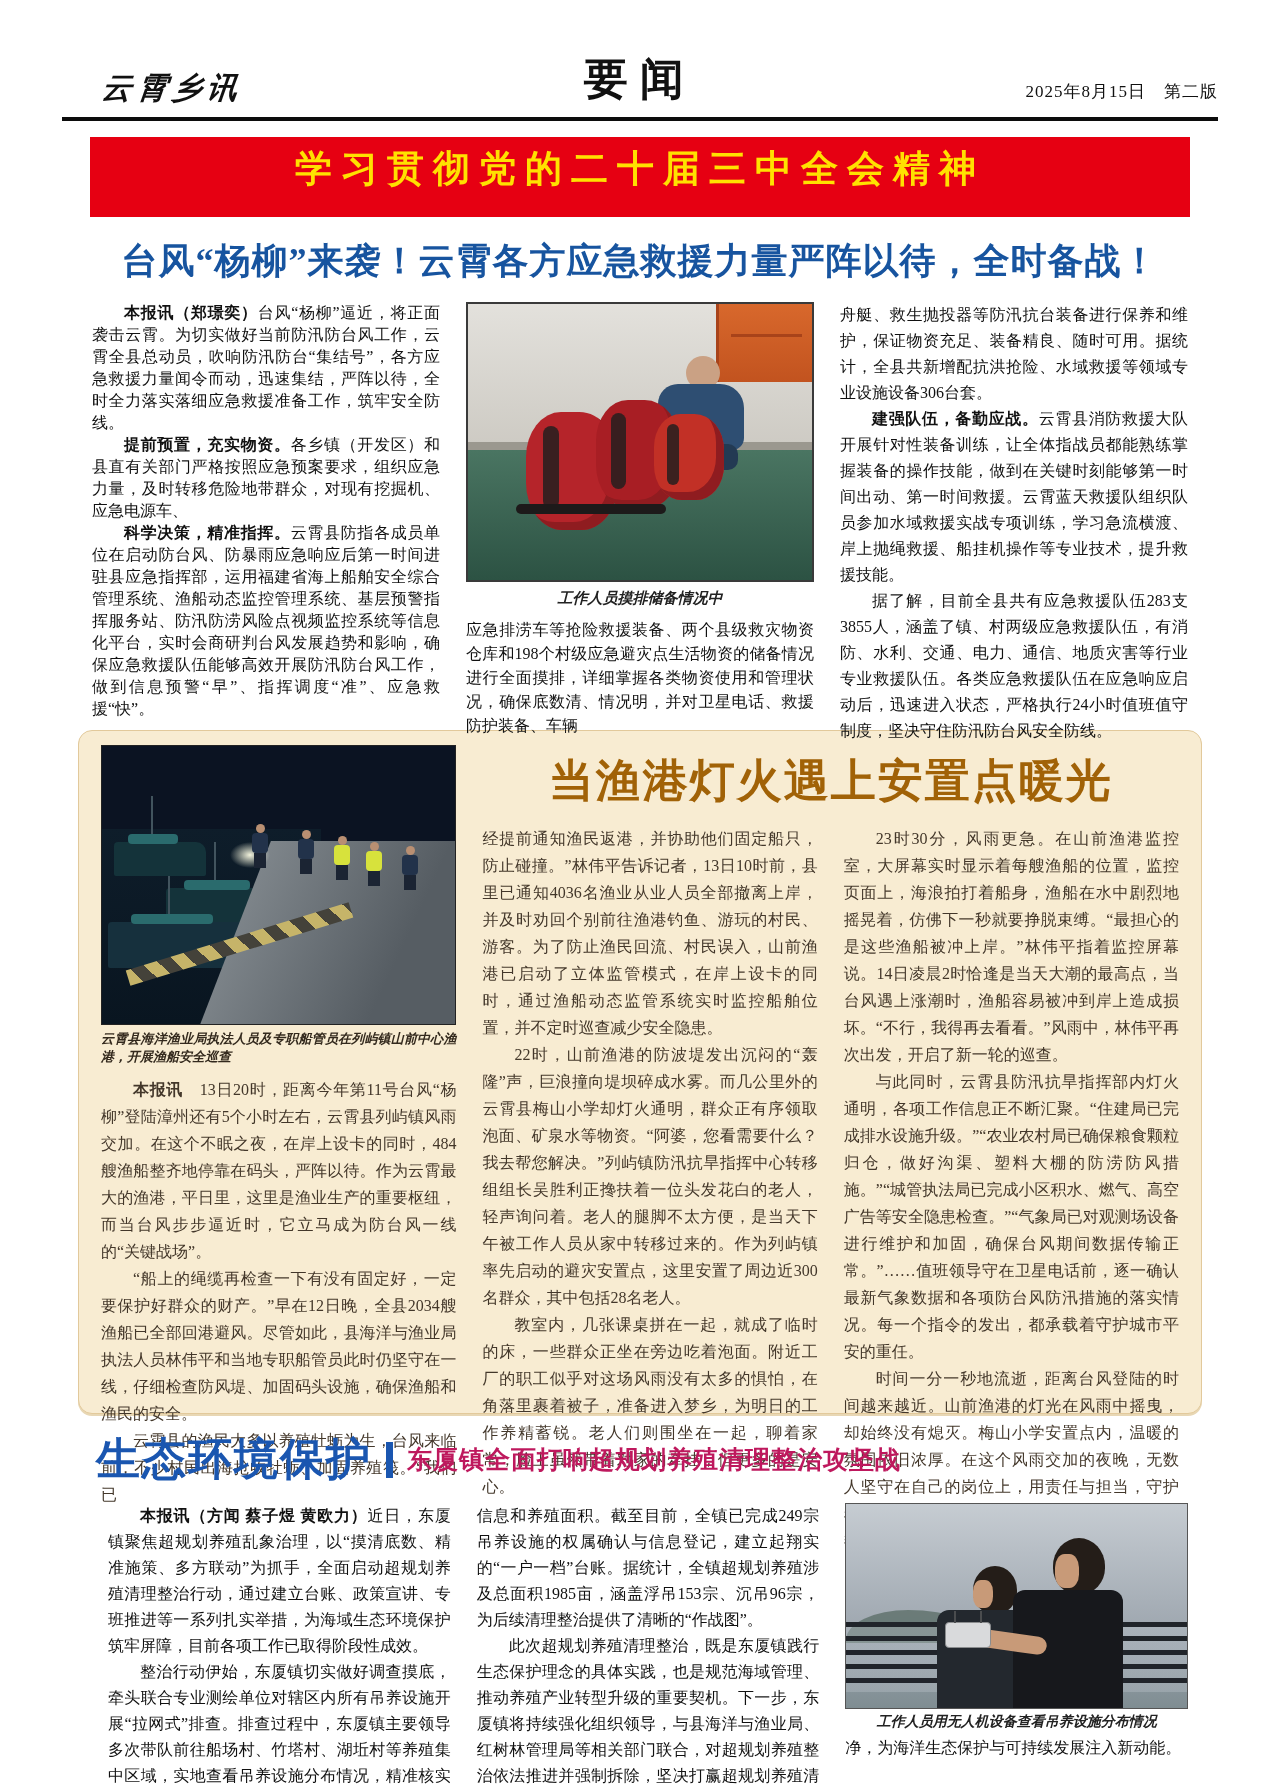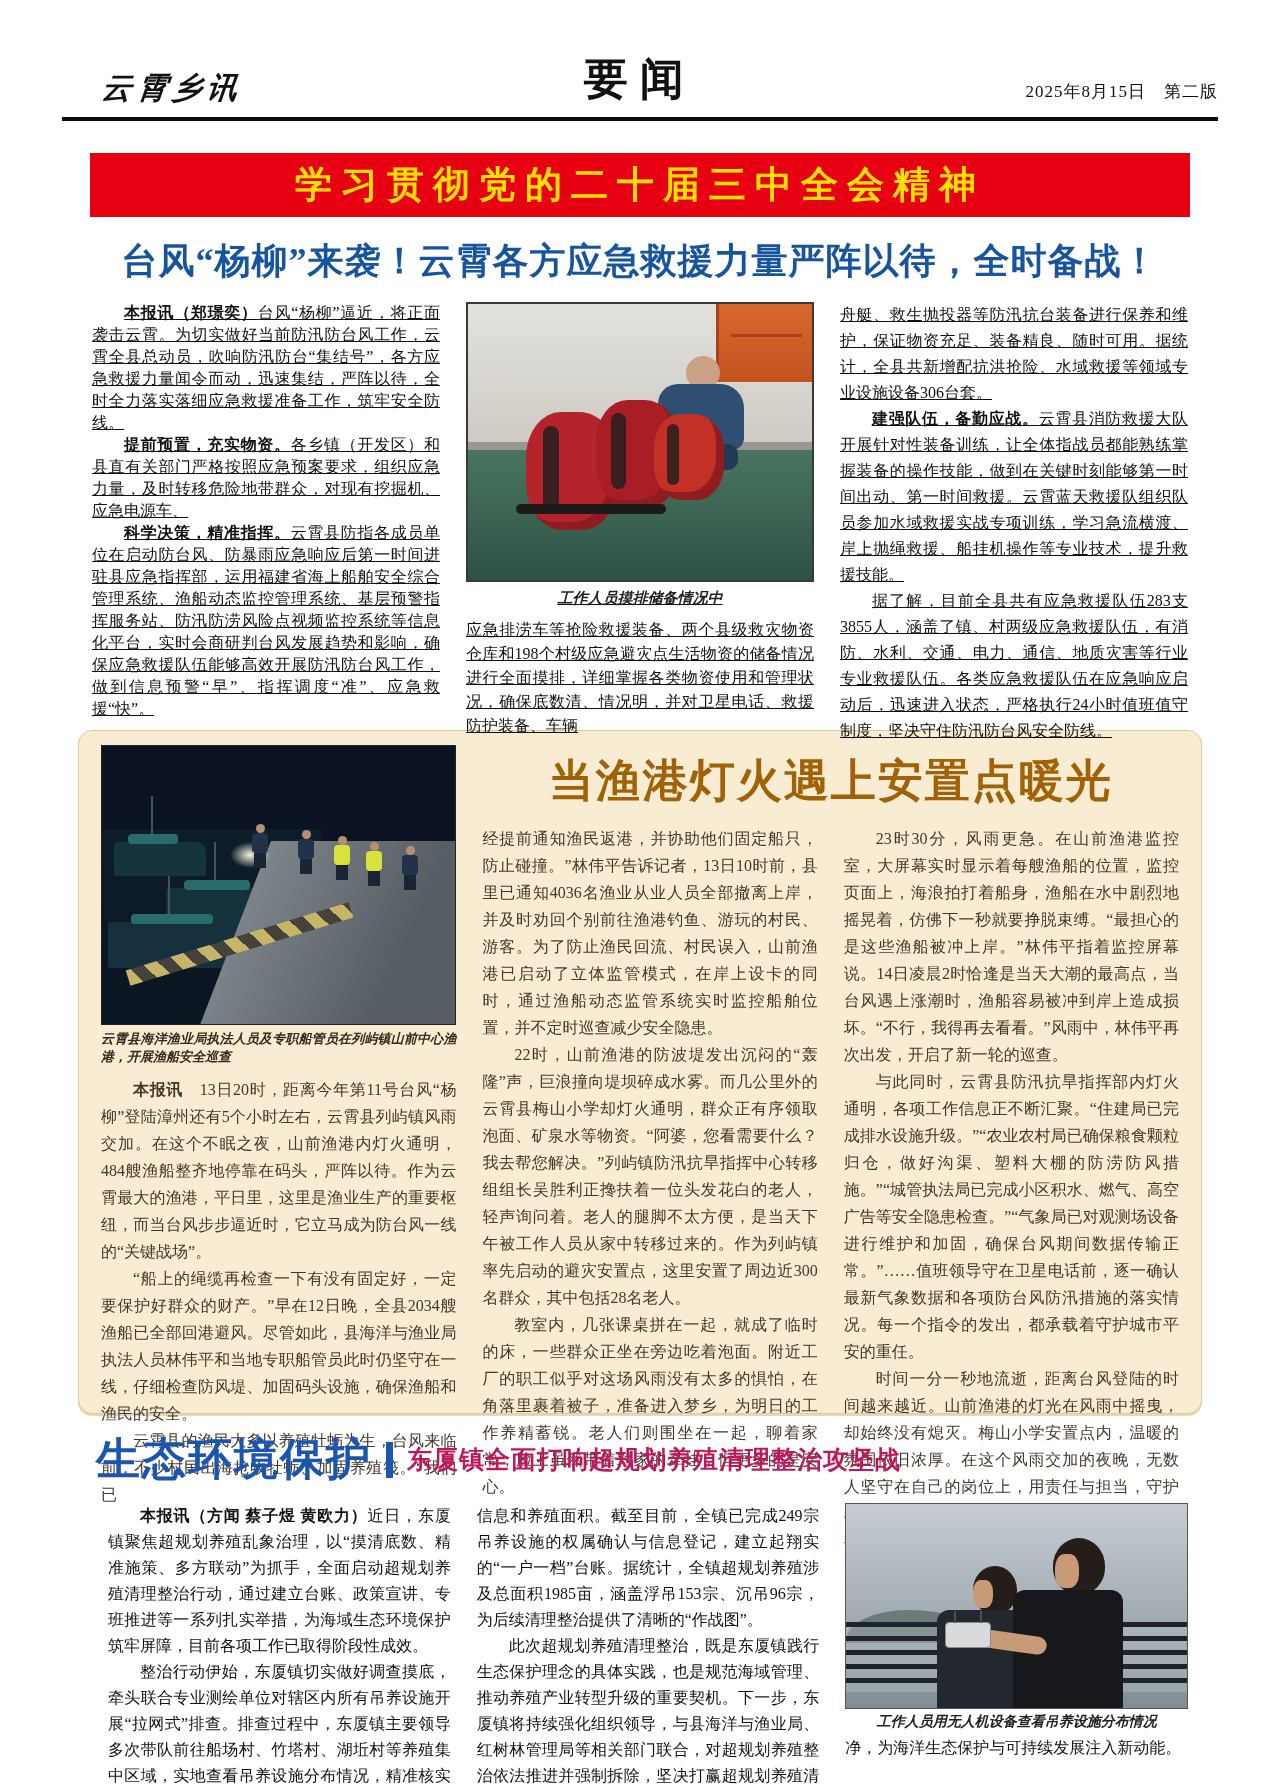--- a/index.html
+++ b/index.html
@@ -17,9 +17,9 @@
   .section-title { font-size:44px; font-weight:bold; letter-spacing:12px; padding-left:12px; }
   .hdr-date { font-size:17px; letter-spacing:1px; padding-bottom:6px; }
   
-  .banner { margin:32px 90px 0; background:#e60012; color:#ffe100; text-align:center;
+  .banner { margin:16px 90px 0; background:#e60012; color:#ffe100; text-align:center;
             font-family:"Liberation Sans","DejaVu Sans",sans-serif; font-weight:900;
-            font-size:37px; letter-spacing:9px; padding:7px 0 7px; }
+            font-size:37px; letter-spacing:9px; padding:7px 0 23px; }
   
   .headline1 { margin:20px 58px 0; text-align:center; color:#17549f; font-weight:900;
                font-size:36px; letter-spacing:1px; }

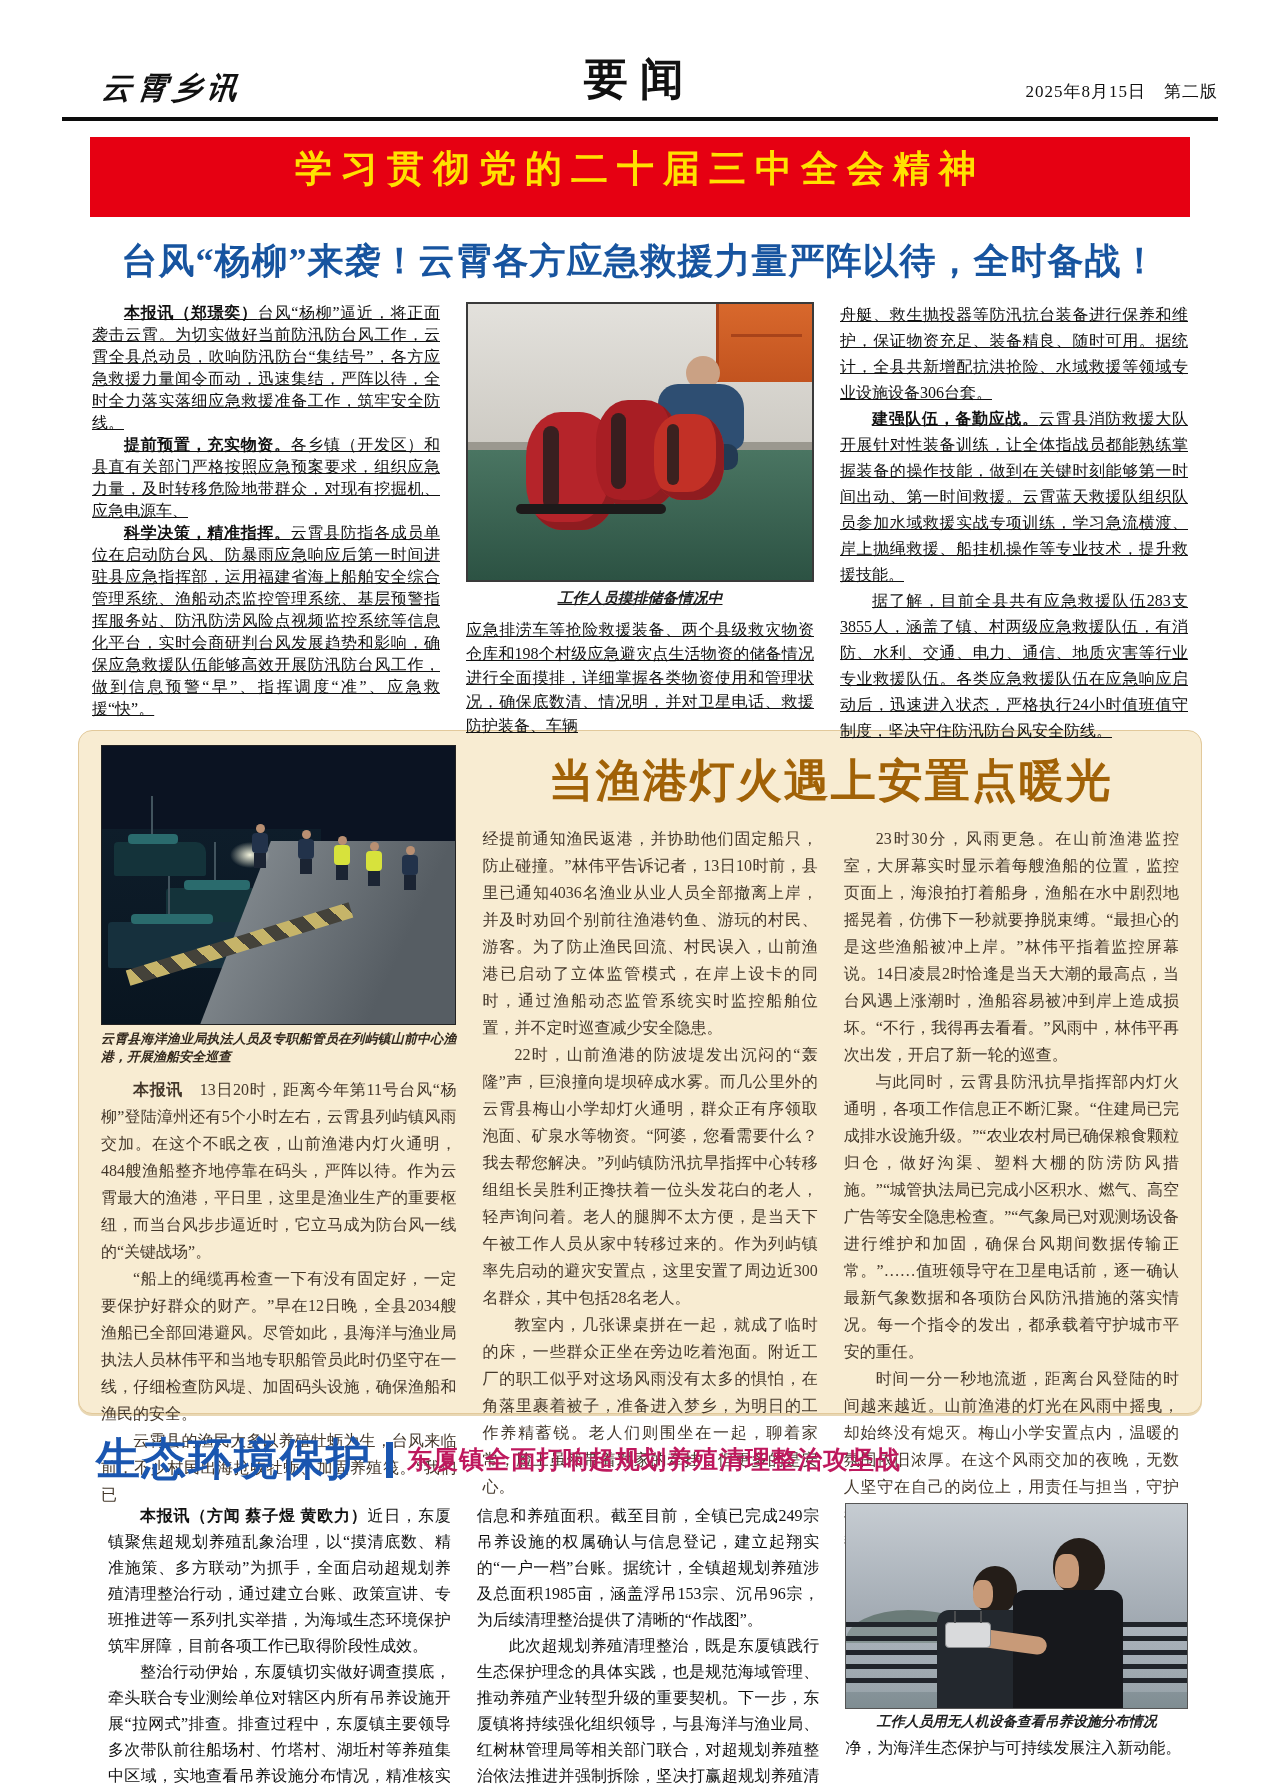--- a/index.html
+++ b/index.html
@@ -29,7 +29,7 @@
   .para.cont { text-indent:0; }
   .para b { font-weight:bold; }
   
-  .article1 { margin:16px 92px 0; font-size:16px; height:416px;text-decoration:underline; }
+  .article1 { margin:16px 92px 0; font-size:16px; height:416px; }
   .a1c1 { line-height:22px; }
   .a1c2 { line-height:24px; }
   .a1c3 { line-height:26px; }

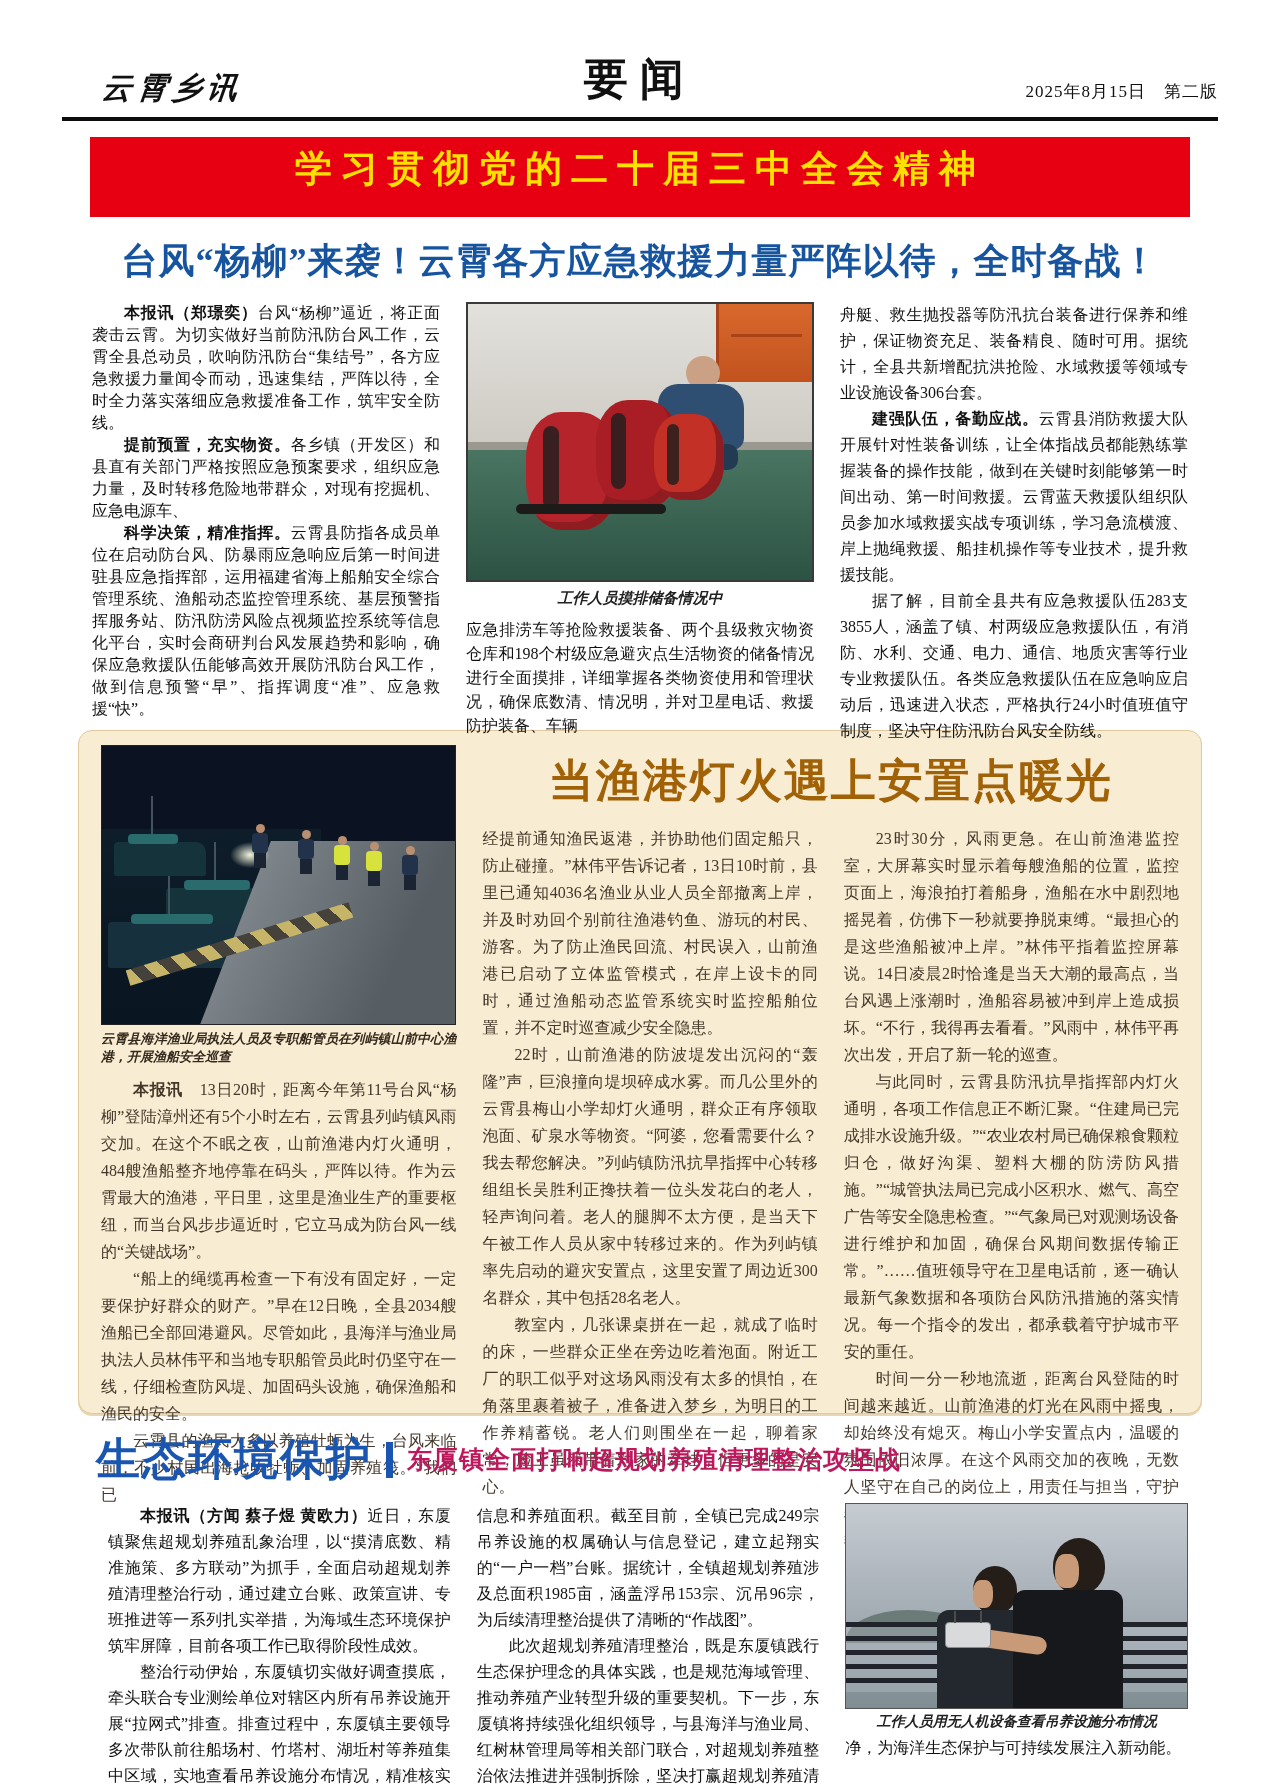--- a/index.html
+++ b/index.html
@@ -224,7 +224,7 @@
             </div>
         </figure>
         <div class="figcap">云霄县海洋渔业局执法人员及专职船管员在列屿镇山前中心渔港，开展渔船安全巡查</div>
-        <p class="para"><b>本报讯</b><span>　13日20时，距离今年第11号台风“杨柳”登陆漳州还有5个小时左右，云霄县列屿镇风雨交加。在这个不眠之夜，山前渔港内灯火通明，484艘渔船整齐地停靠在码头，严阵以待。作为云霄最大的渔港，平日里，这里是渔业生产的重要枢纽，而当台风步步逼近时，它立马成为防台风一线的“关键战场”。</span></p>
+        <p class="para"><b>本报讯</b><span>　13日20时，距离今年第11号台风“杨柳”登陆漳州还有5个小时左右，云霄县列屿镇风雨交加。在这个不眠之夜，在岸上设卡的同时，484艘渔船整齐地停靠在码头，严阵以待。作为云霄最大的渔港，平日里，这里是渔业生产的重要枢纽，而当台风步步逼近时，它立马成为防台风一线的“关键战场”。</span></p>
         <p class="para">“船上的绳缆再检查一下有没有固定好，一定要保护好群众的财产。”早在12日晚，全县2034艘渔船已全部回港避风。尽管如此，县海洋与渔业局执法人员林伟平和当地专职船管员此时仍坚守在一线，仔细检查防风堤、加固码头设施，确保渔船和渔民的安全。</p>
         <p class="para">云霄县的渔民大多以养殖牡蛎为生，台风来临前，不少村民出海抢收牡蛎、加固养殖筏。“我们已</p>
       </div>

